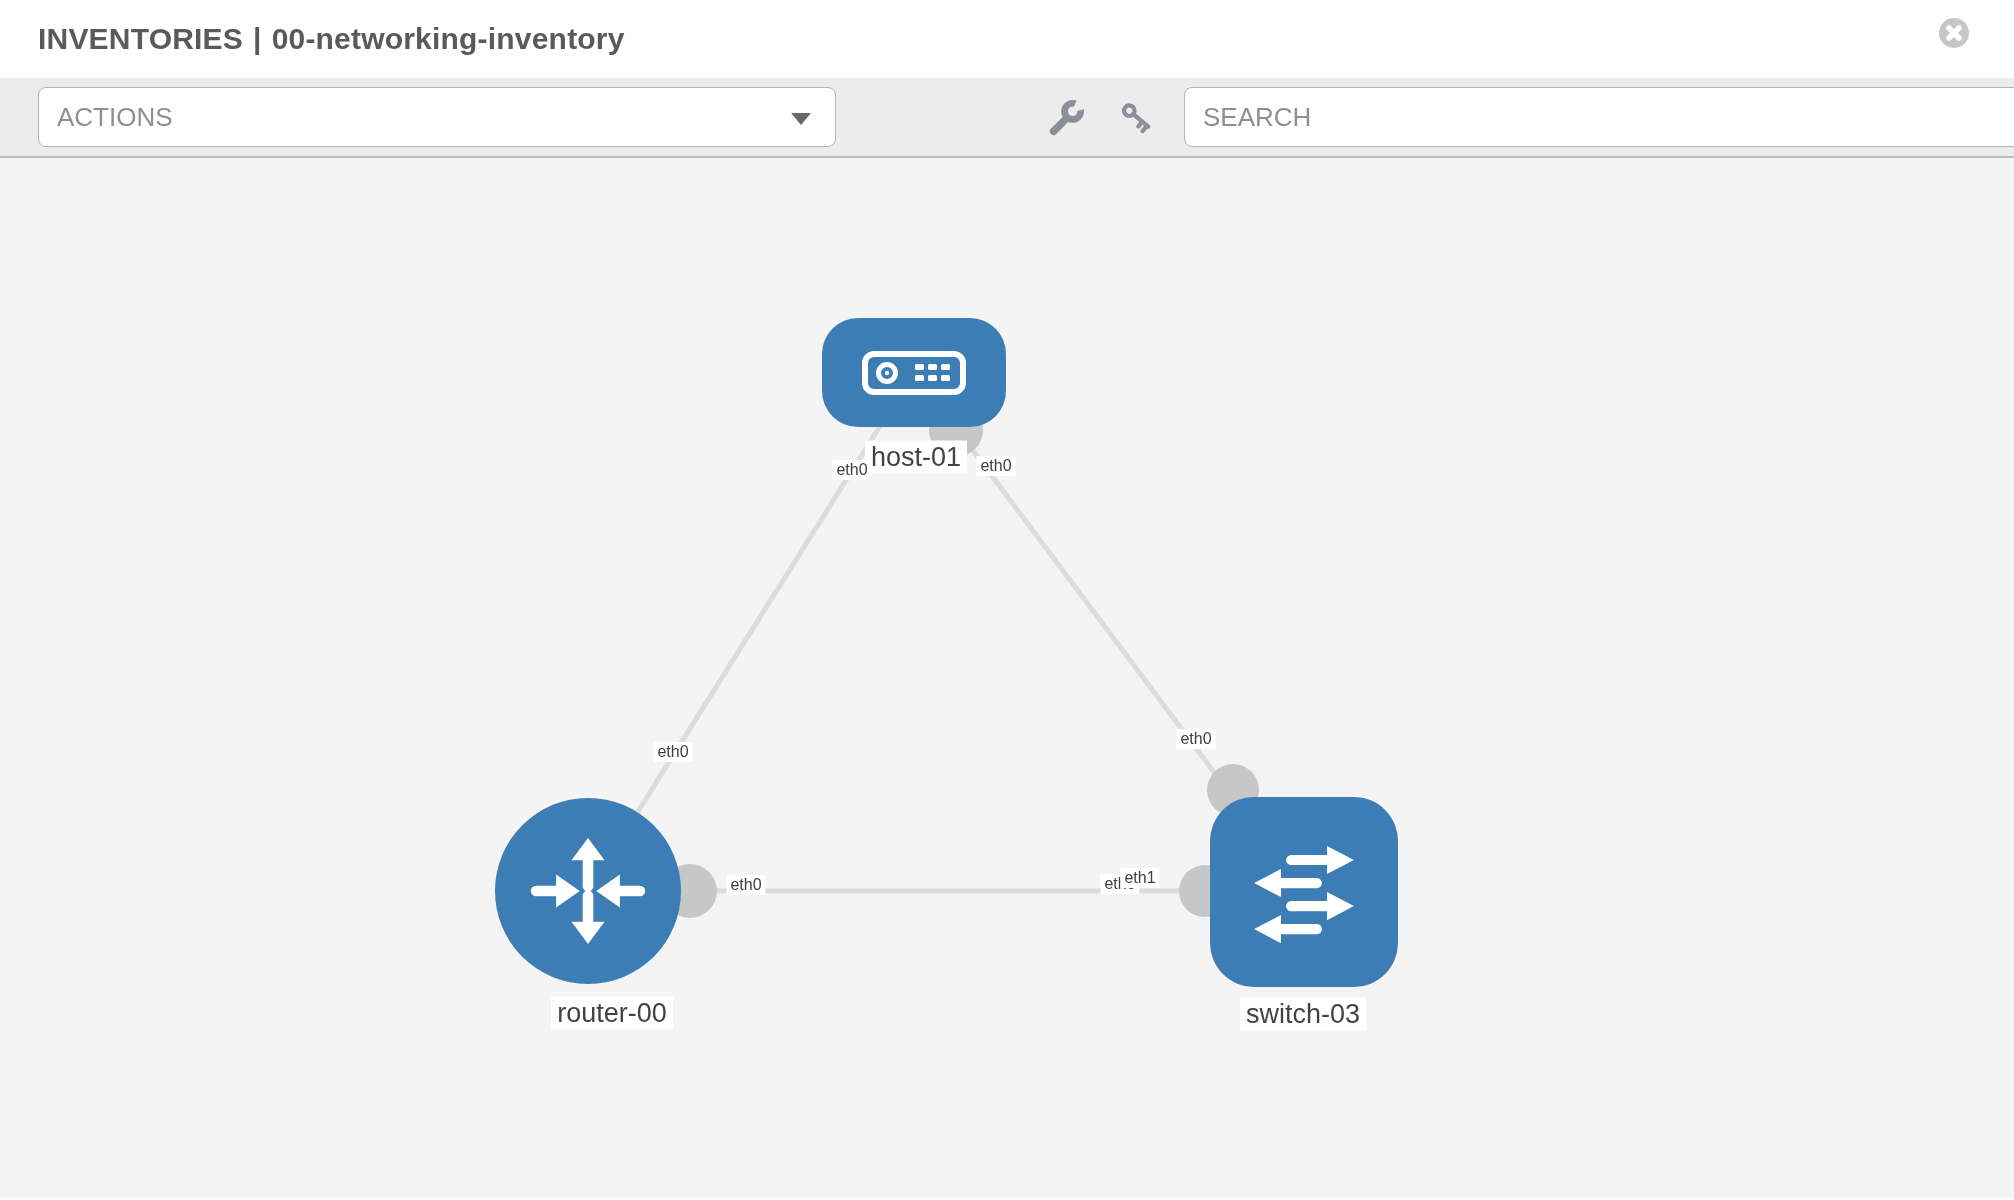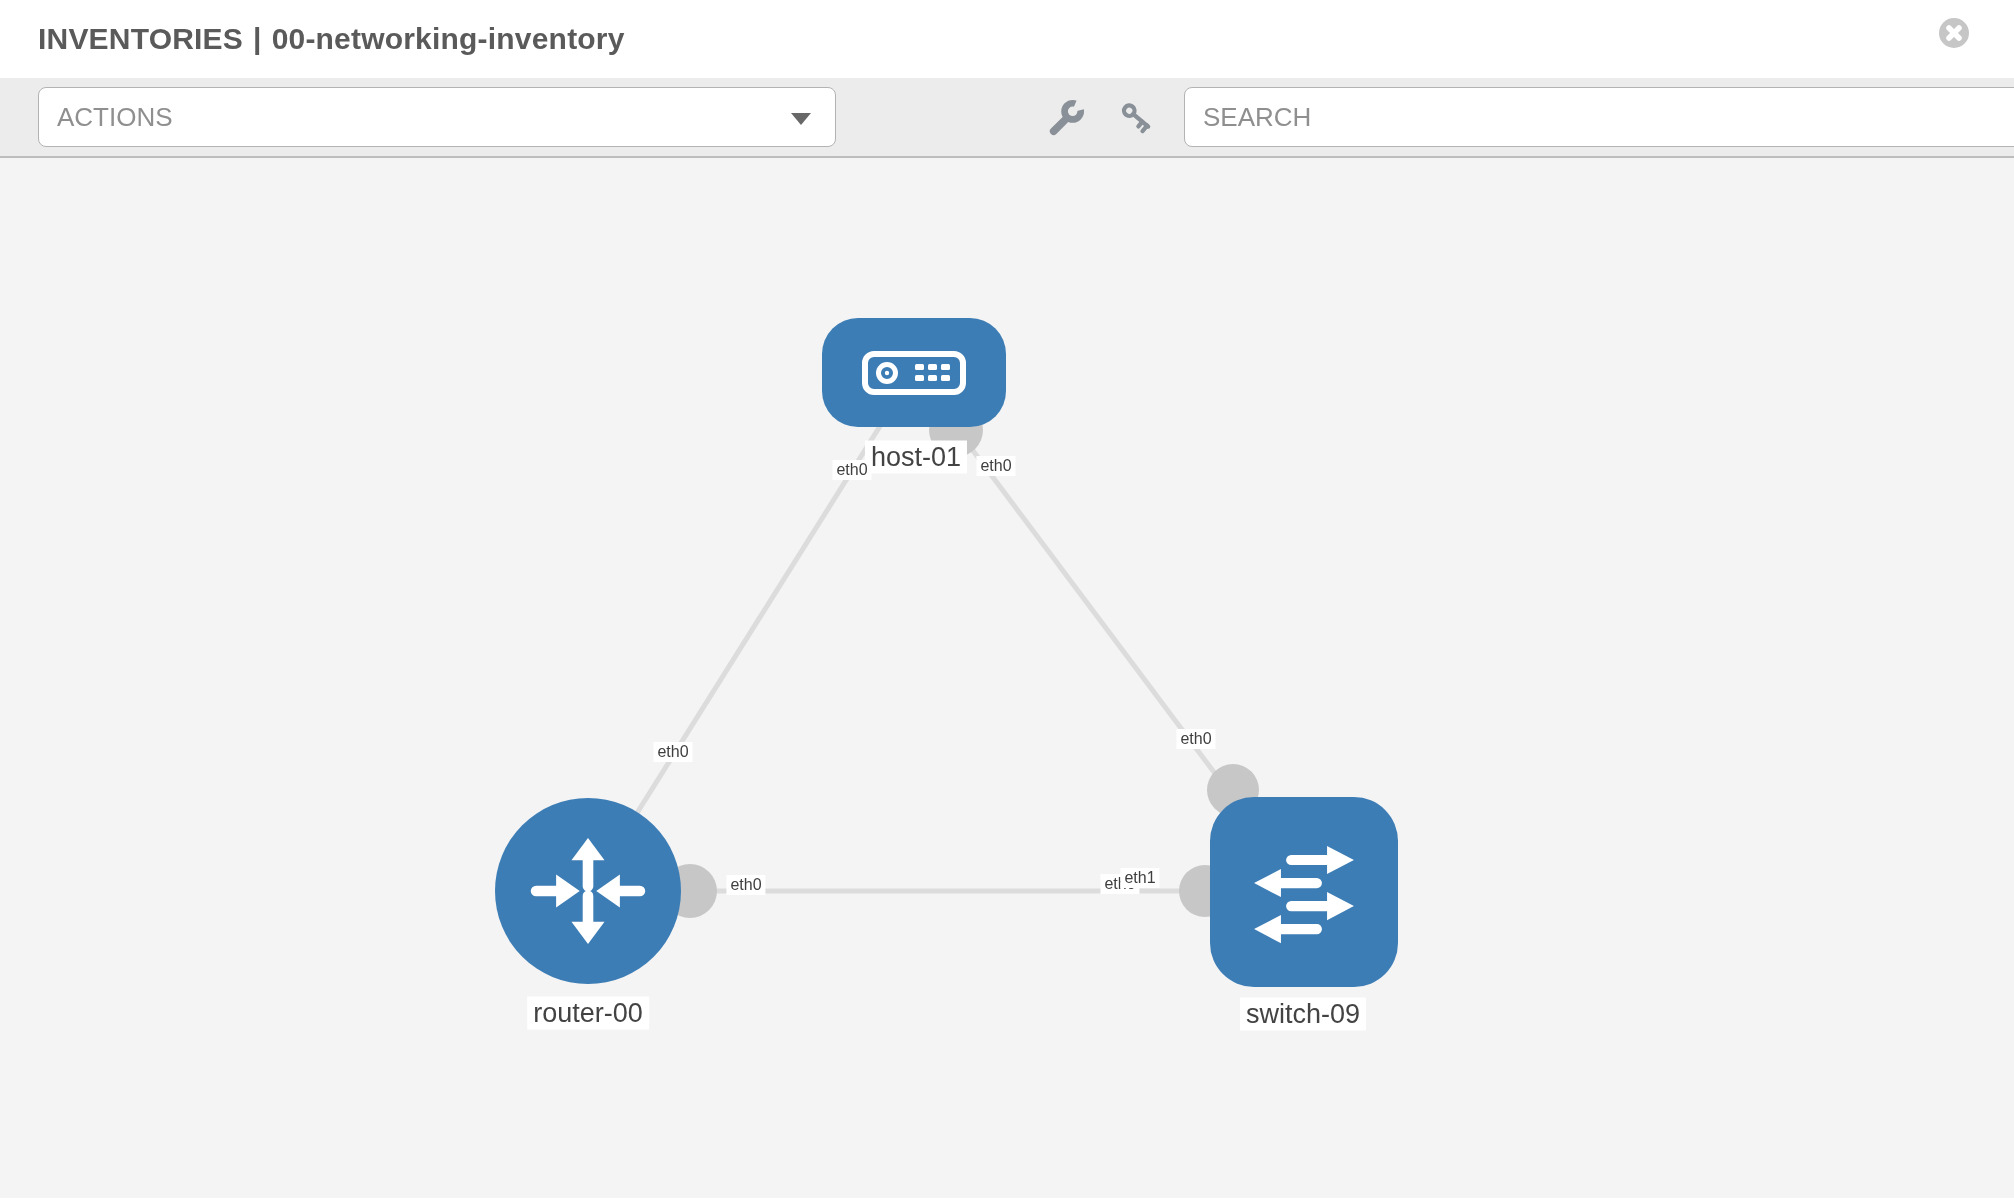--- a/index.html
+++ b/index.html
@@ -154,7 +154,7 @@
   </div>
 
   <span class="chip node-label" style="left:916px; top:299px;">host-01</span>
-  <span class="chip node-label" style="left:588px; top:855px;">router-00</span>
+  <span class="chip node-label" style="left:612px; top:855px;">router-00</span>
   <span class="chip node-label" style="left:1303px; top:856px;">switch-09</span>
 
   <span class="chip if-label" style="left:852px; top:312px;">eth0</span>

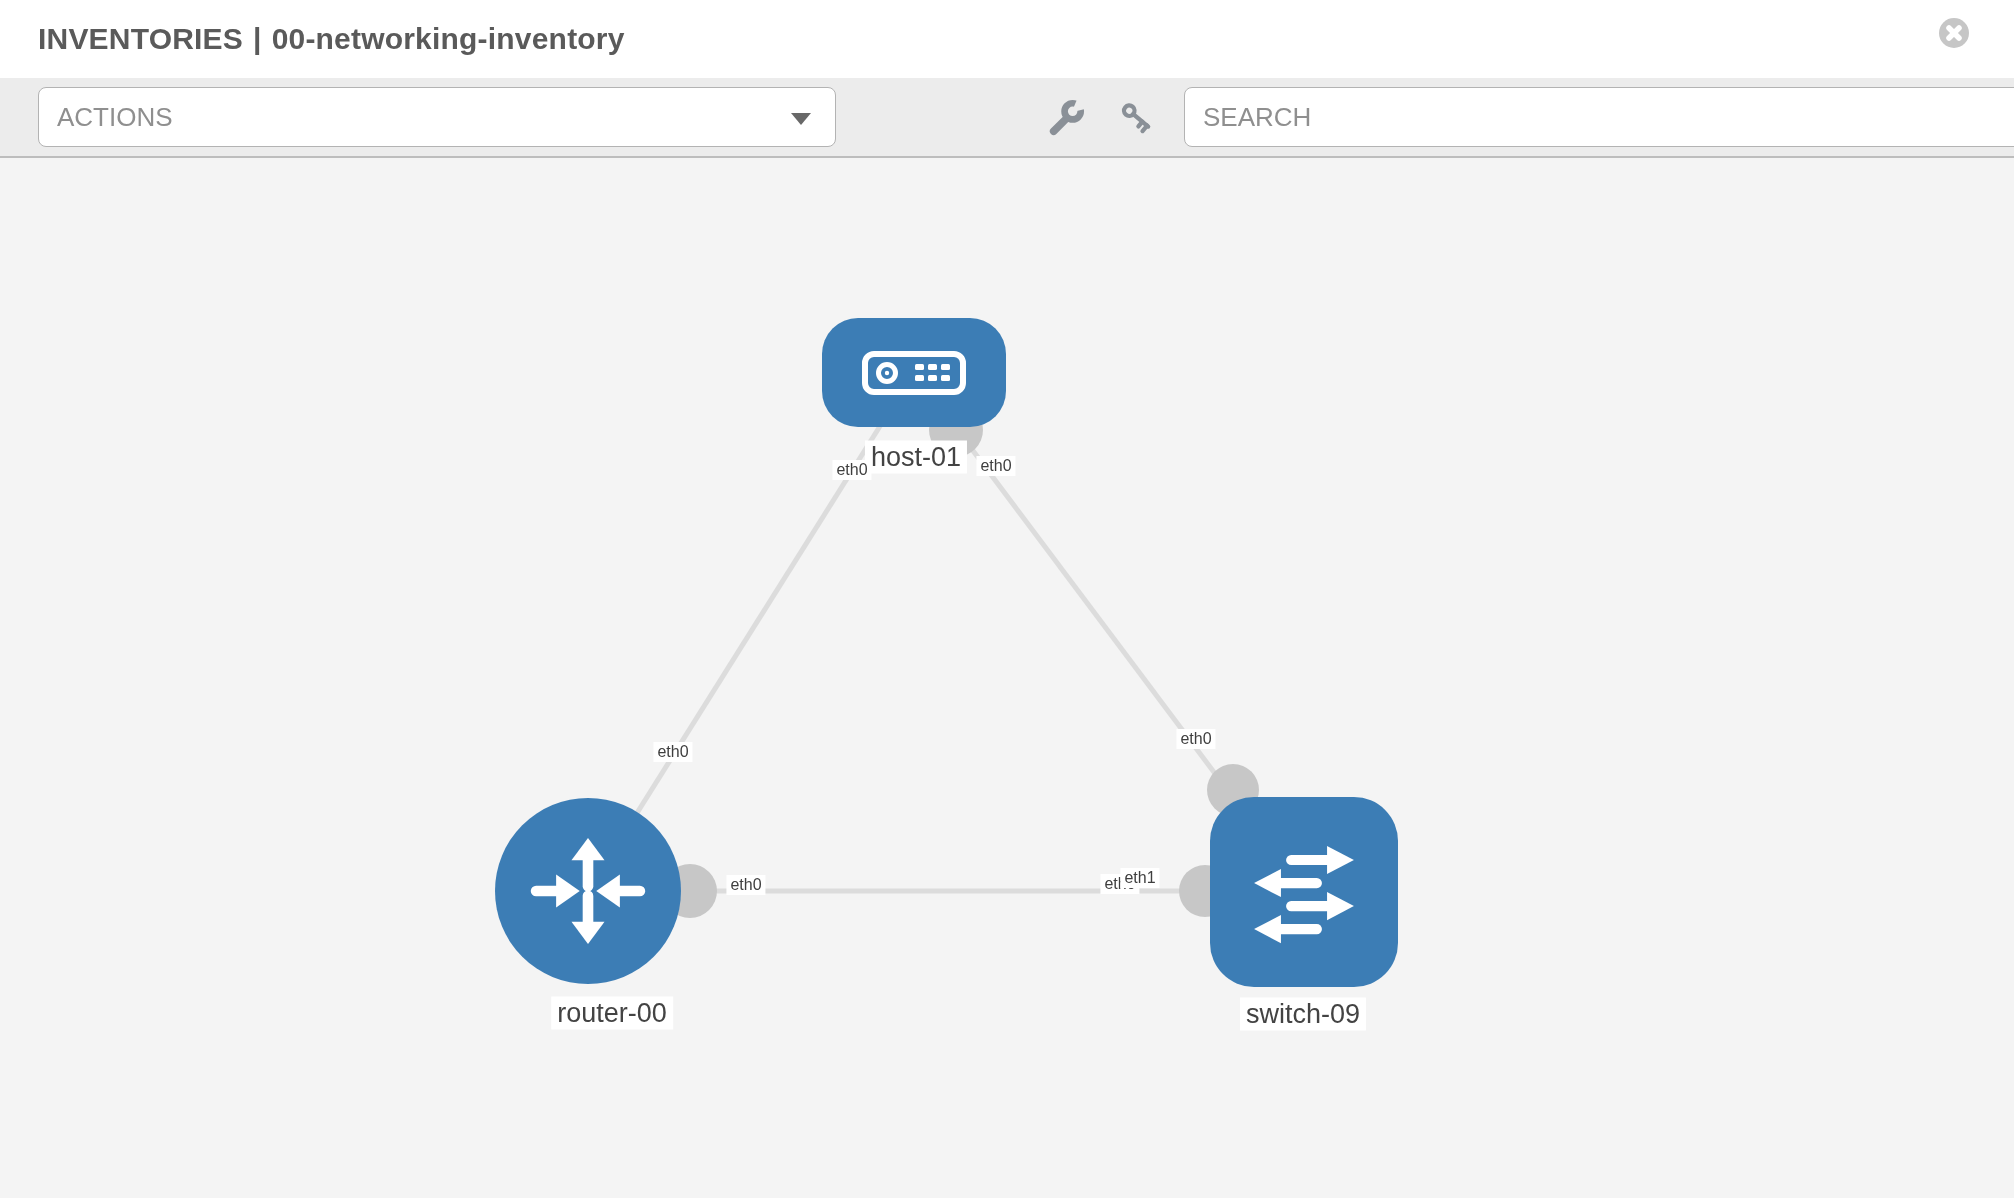--- a/index.html
+++ b/index.html
@@ -155,7 +155,7 @@
 
   <span class="chip node-label" style="left:916px; top:299px;">host-01</span>
   <span class="chip node-label" style="left:612px; top:855px;">router-00</span>
-  <span class="chip node-label" style="left:1303px; top:856px;">switch-09</span>
+  <span class="chip node-label" style="left:1303px; top:856px;">switch-03</span>
 
   <span class="chip if-label" style="left:852px; top:312px;">eth0</span>
   <span class="chip if-label" style="left:996px; top:308px;">eth0</span>

